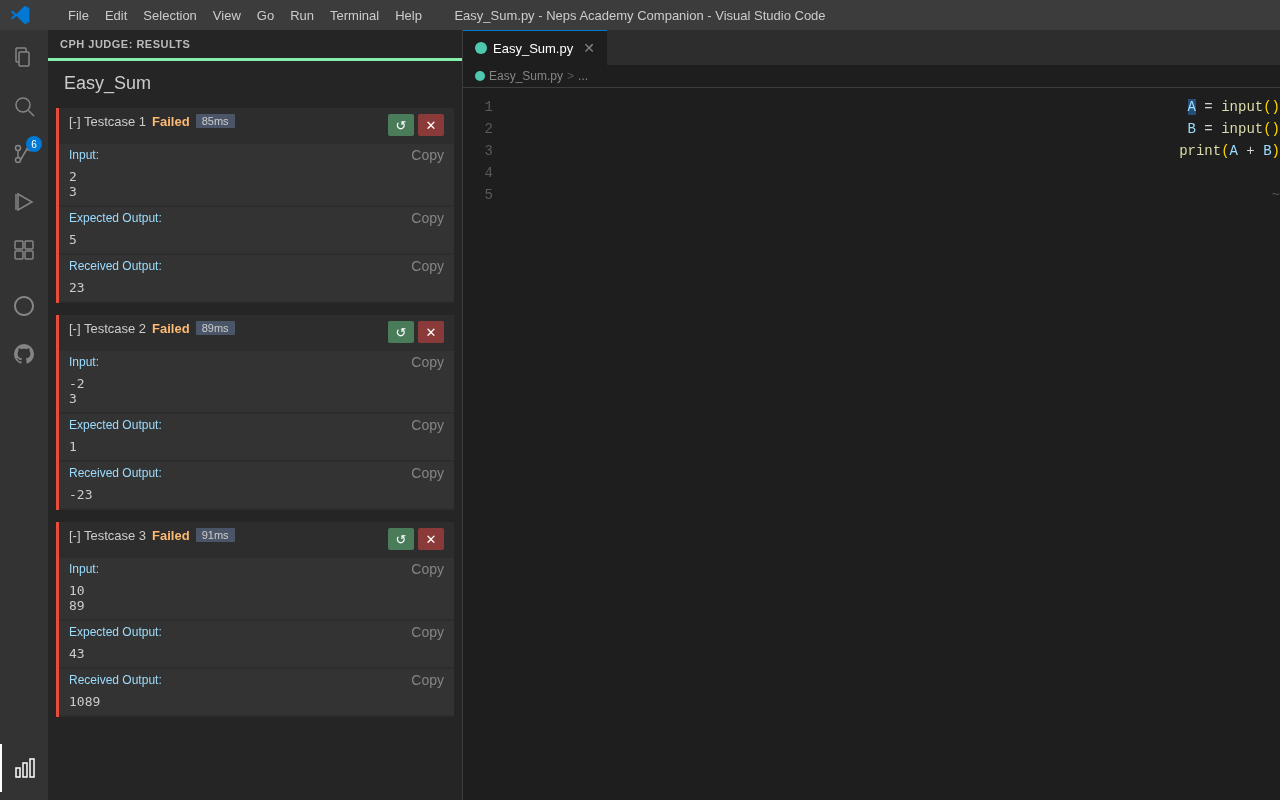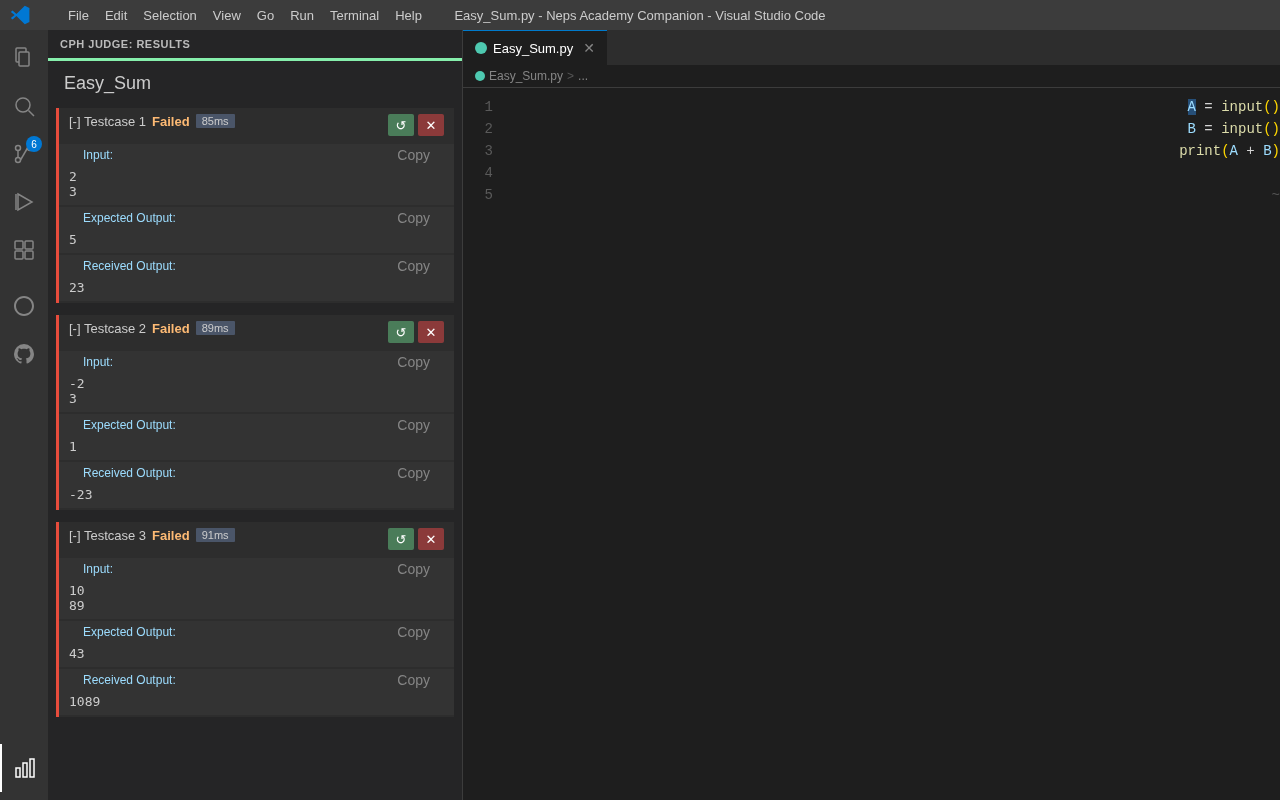--- a/index.html
+++ b/index.html
@@ -192,7 +192,7 @@
       display: flex;
       justify-content: space-between;
       align-items: center;
-      padding: 3px 24px;
+      padding: 3px 10px;
     }
     .section-label {
       font-size: 12px;

